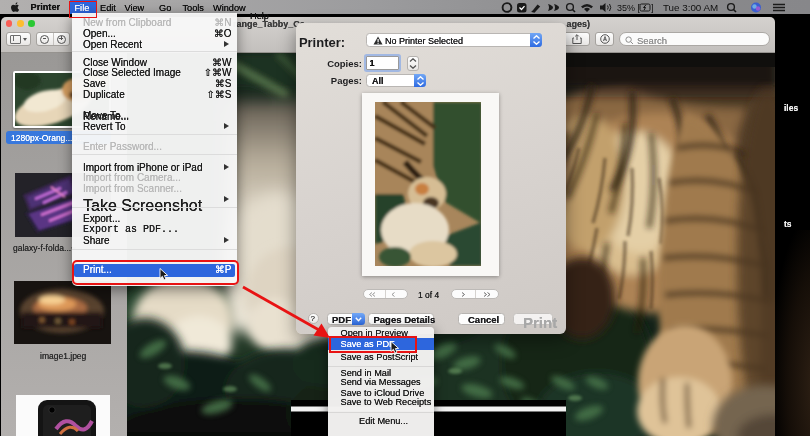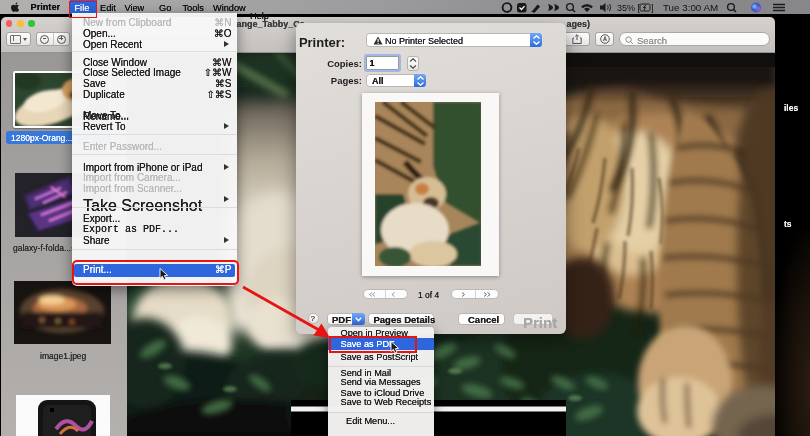--- a/index.html
+++ b/index.html
@@ -507,7 +507,7 @@
     <div class="abs txt" style="left: 340.5px; top: 387.5px; font-size: 9.2px; line-height: 11px; color: rgb(28, 28, 28);">Save to iCloud Drive</div>
     <div class="abs txt" style="left: 340.5px; top: 397.4px; font-size: 9.2px; line-height: 11px; color: rgb(28, 28, 28);">Save to Web Receipts</div>
     <div class="abs" style="left: 328px; top: 411.5px; width: 106px; height: 1px; background: rgb(216, 215, 214);"></div>
-    <div class="abs txt" style="left: 346px; top: 416.1px; font-size: 9.2px; line-height: 11px; color: rgb(28, 28, 28);">Edit Menu...</div>
+    <div class="abs txt" style="left: 359px; top: 416.1px; font-size: 9.2px; line-height: 11px; color: rgb(28, 28, 28);">Edit Menu...</div>
     <div class="abs" style="left: 329px; top: 335.8px; width: 87.5px; height: 17px; border: 2px solid rgb(232, 19, 19); box-sizing: border-box;"></div>
   </div>
 

